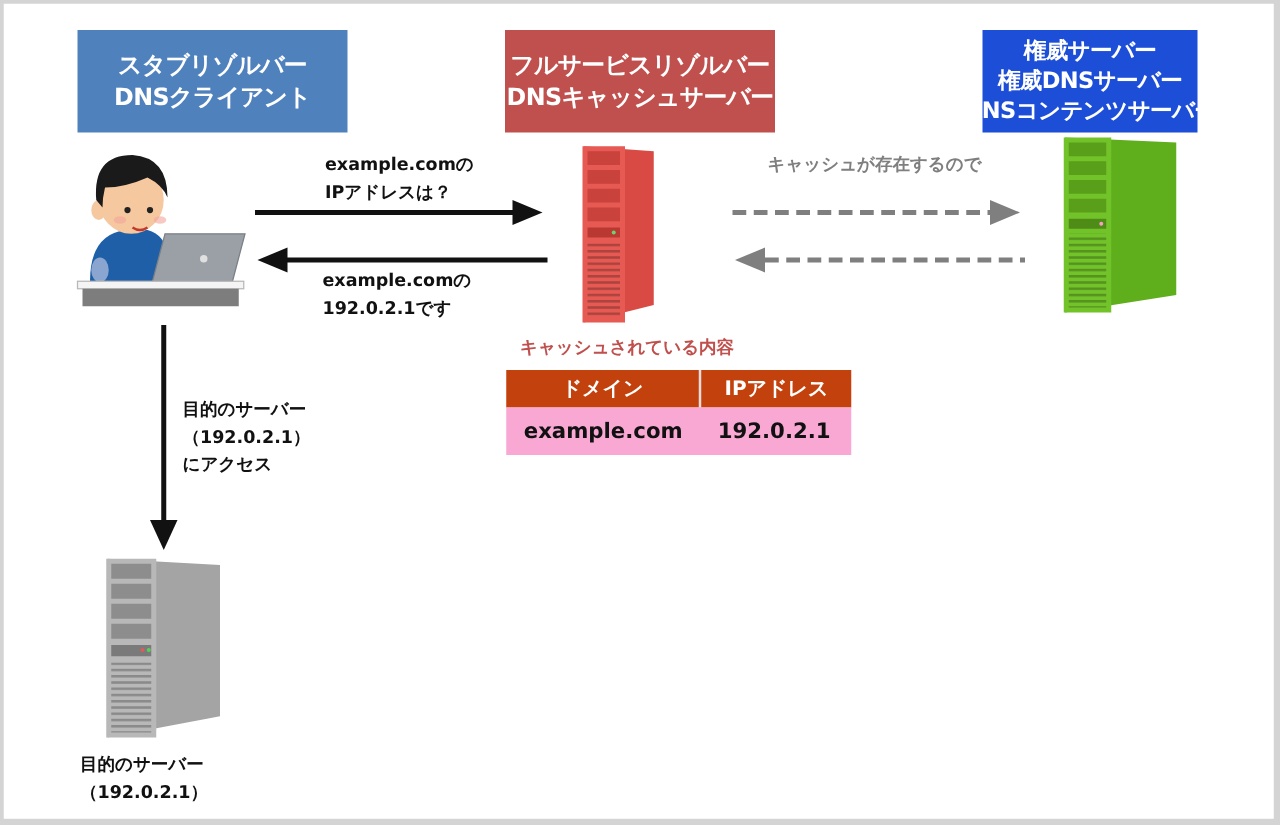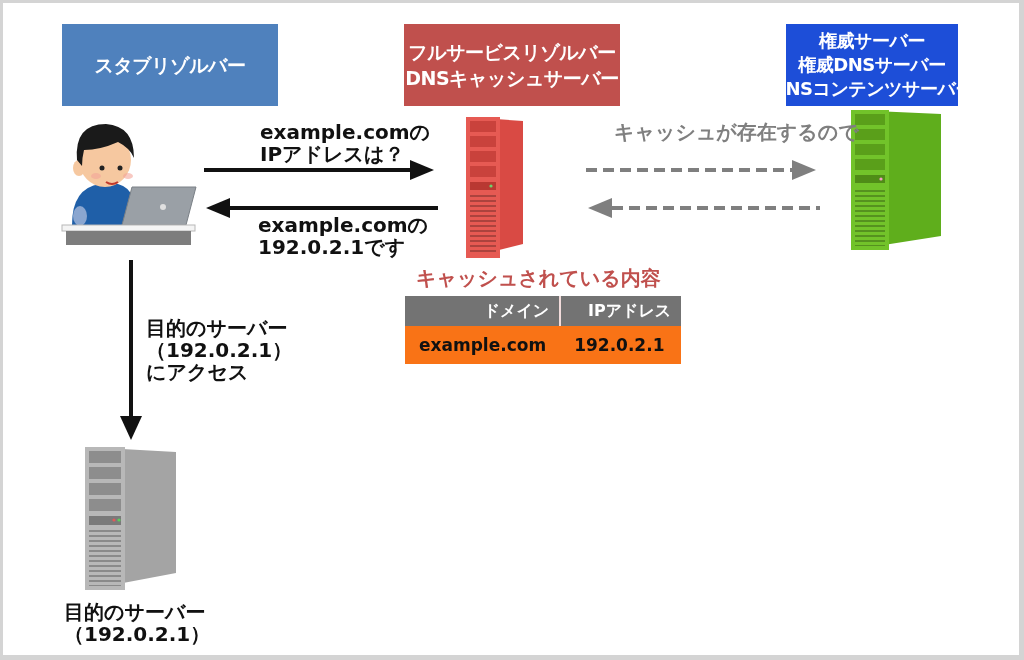--- a/index.html
+++ b/index.html
@@ -50,6 +50,7 @@
 
 <div class="box box-blue">
   <span>スタブリゾルバー</span>
+  <span>DNSクライアント</span>
 </div>
 <div class="box box-red">
   <span>フルサービスリゾルバー</span>

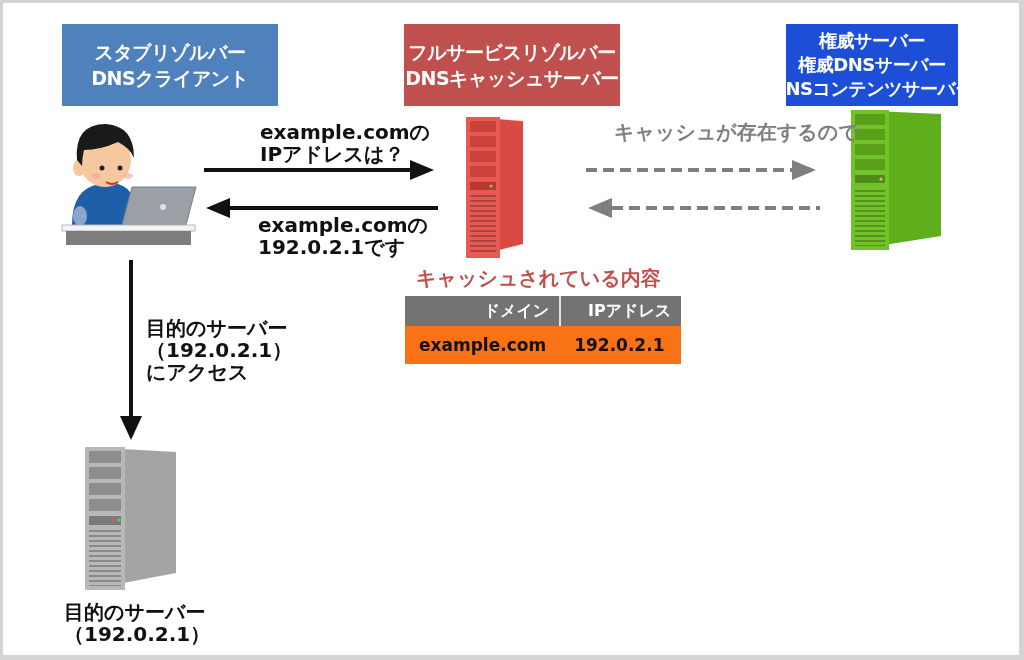--- a/index.html
+++ b/index.html
@@ -22,7 +22,7 @@
   .box-blue { left:22px; top:24px; width:216px; height:82px; background:#4f81bd;margin-left:40px; }
   .box-red { left:404px; top:24px; width:216px; height:82px; background:#c0504d; }
   .box-green { left:786px; top:24px; width:172px; height:82px; background:#1d4ed8; font-size:18px; line-height:24px; }
-  .txt { position:absolute; font-weight:bold; color:#111; font-size:20px; line-height:22px; white-space:nowrap; }
+  .txt { position:absolute; font-weight:bold; color:#111; font-size:14px; line-height:22px; white-space:nowrap; }
   .txt span { display:block; }
   .gray-txt { color:#7f7f7f; }
   .red-txt { color:#c0504d;text-align:right; }

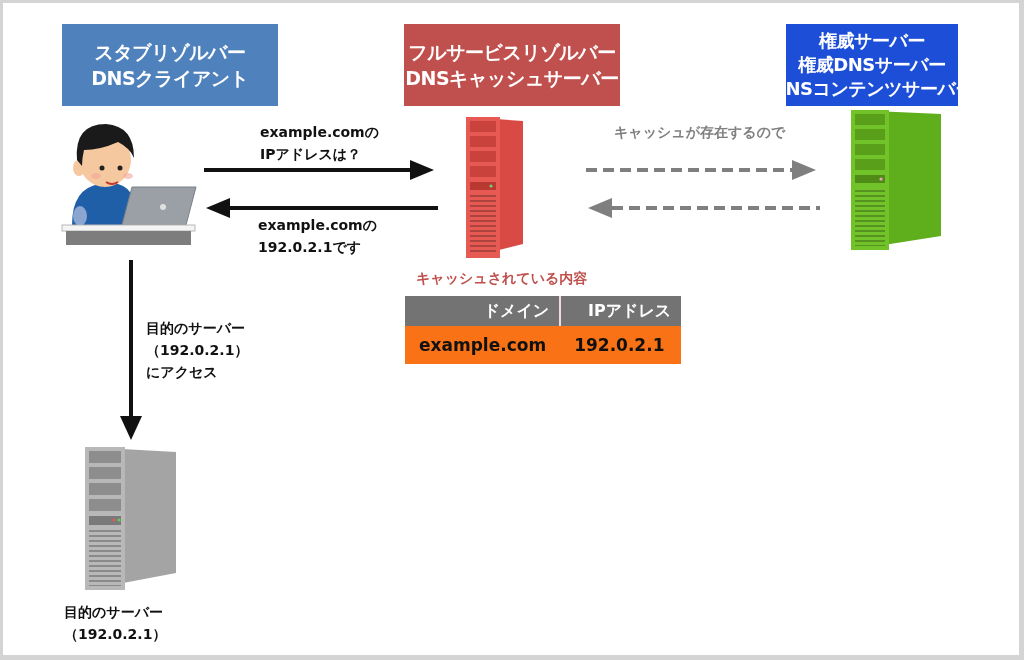--- a/index.html
+++ b/index.html
@@ -32,9 +32,8 @@
     font-weight:bold;
   }
   table.cache th {
-    background:#737373; color:#fff; font-size:16px; height:30px; padding:0 10px;
+    background:#c2410c; color:#fff; font-size:16px; height:30px; padding:0 10px;
     border-right:2px solid #f2dcdb;
-    text-align:right;
   }
   table.cache th:last-child { border-right:none; }
   table.cache td {

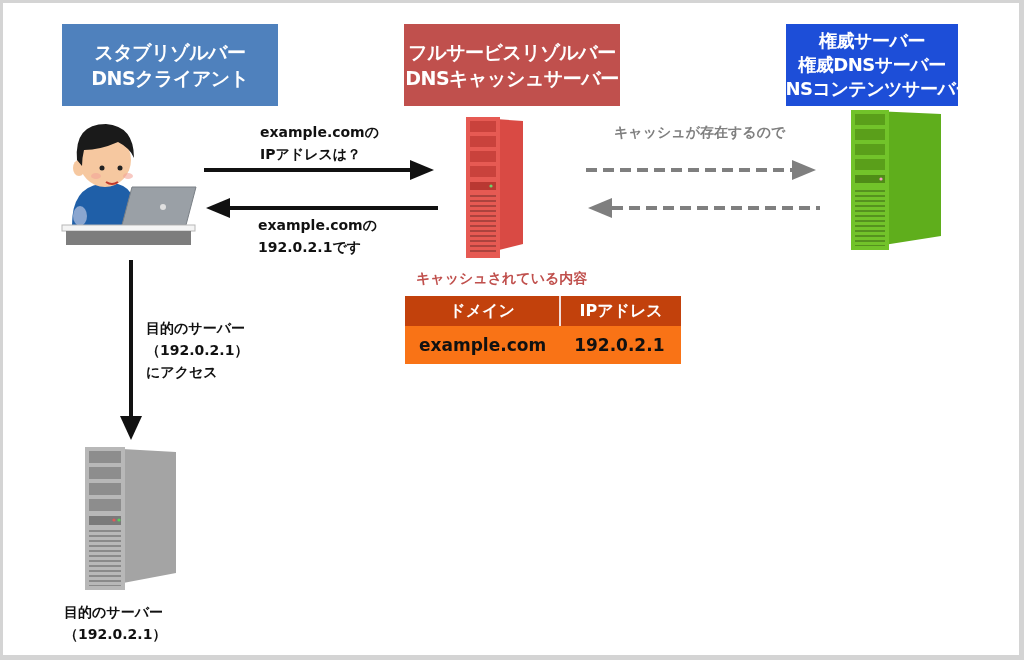--- a/index.html
+++ b/index.html
@@ -37,7 +37,7 @@
   }
   table.cache th:last-child { border-right:none; }
   table.cache td {
-    background:#f97316; color:#111; font-size:17px; height:38px; padding:0 14px;
+    background:#f9a8d4; color:#111; font-size:17px; height:38px; padding:0 14px;
   }
   .col1 { width:130px; }
   .col2 { width:100px; }

